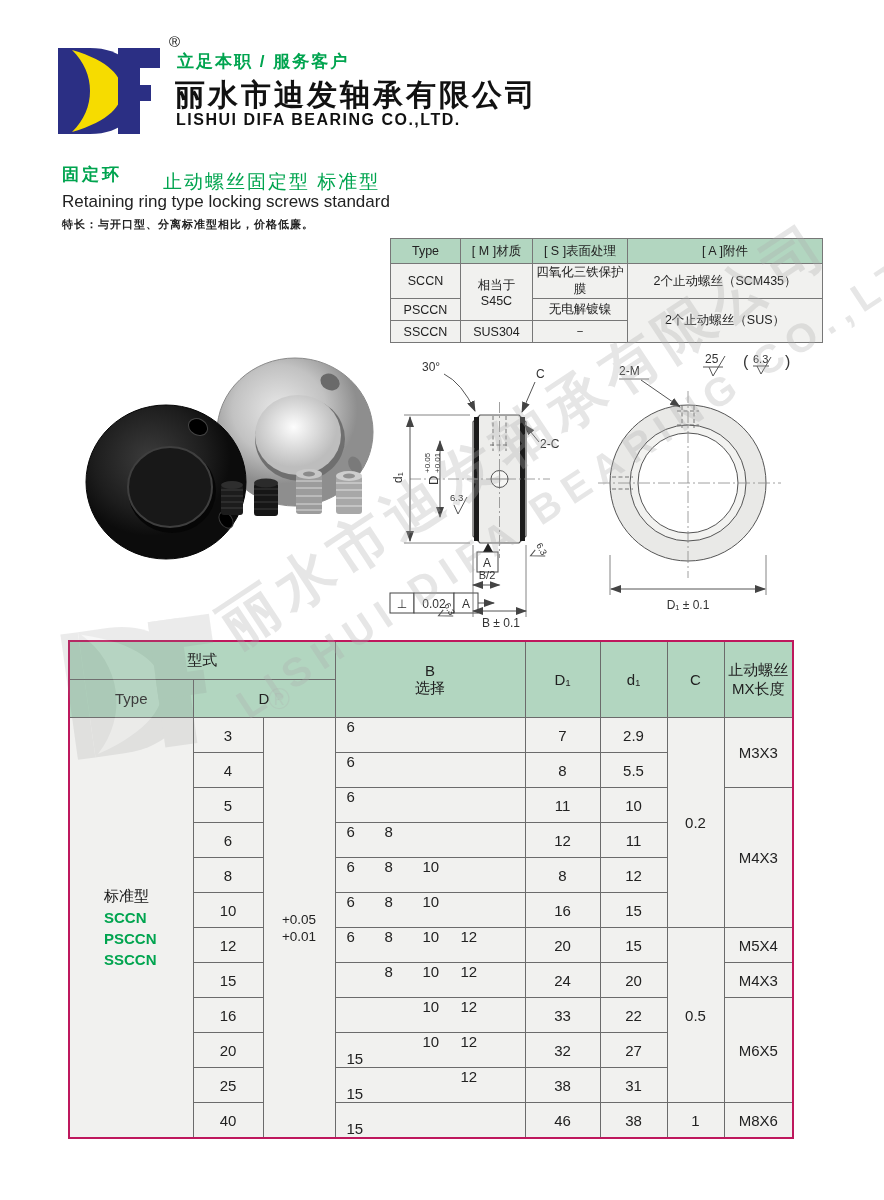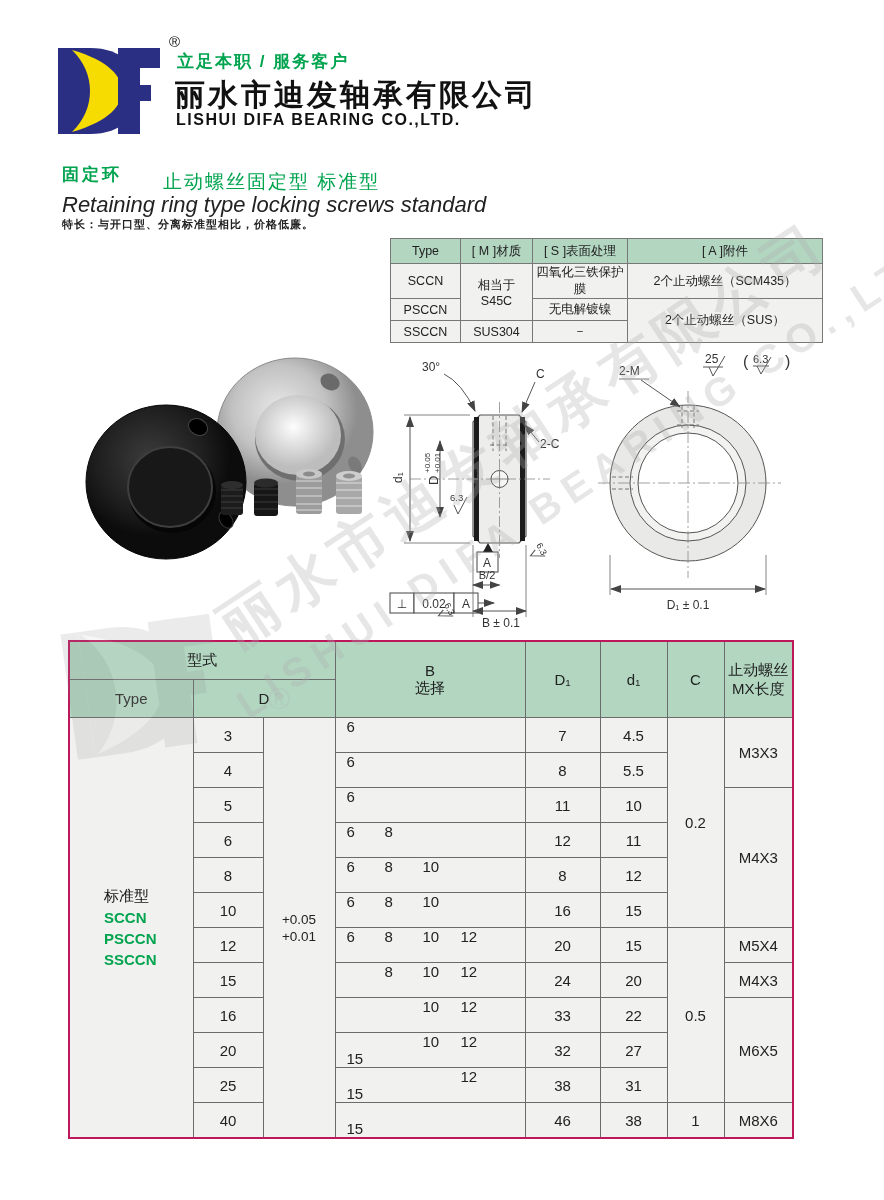--- a/index.html
+++ b/index.html
@@ -15,7 +15,7 @@
   
   .ptitle{font-size:17px;font-weight:bold;color:var(--green);letter-spacing:3px;}
   .psub{font-size:19px;font-weight:normal;color:var(--green);letter-spacing:2px;}
-  .pen{font-size:22px;color:#222;font-style:italic;}
+  .pen{font-size:17px;color:#222;}
   .pfeat{font-size:11px;font-weight:bold;color:#222;letter-spacing:1px;text-align:center;}
   
   #specTable{position:absolute;left:390px;top:238px;border-collapse:collapse;table-layout:fixed;

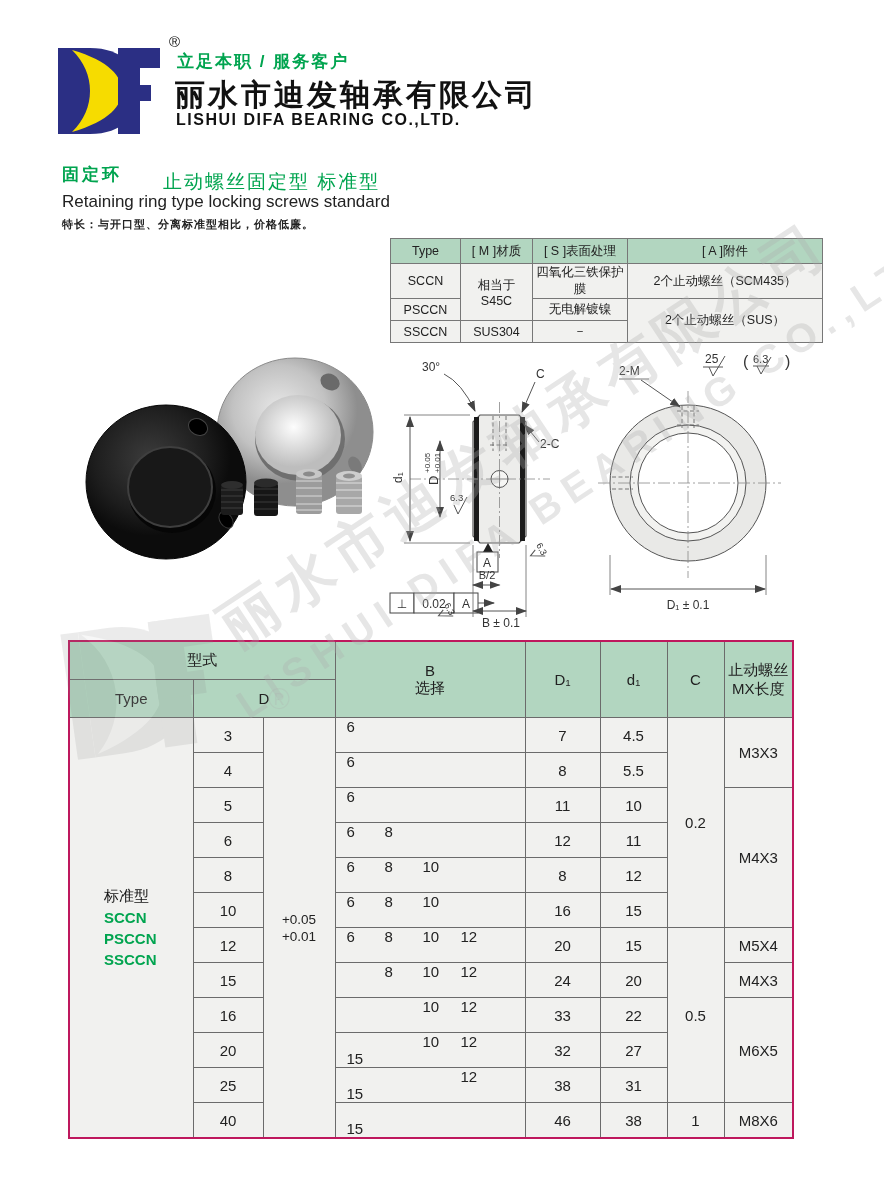--- a/index.html
+++ b/index.html
@@ -332,7 +332,7 @@
           </td>
           <td class="b-cell"><span class="b-slot">6</span><span class="b-slot"></span><span class="b-slot"></span><span class="b-slot"></span><span class="b-slot"></span></td>
           <td>7</td>
-          <td>4.5</td>
+          <td>2.9</td>
           <td rowspan="6">0.2</td>
           <td rowspan="2">M3X3</td>
         </tr>

